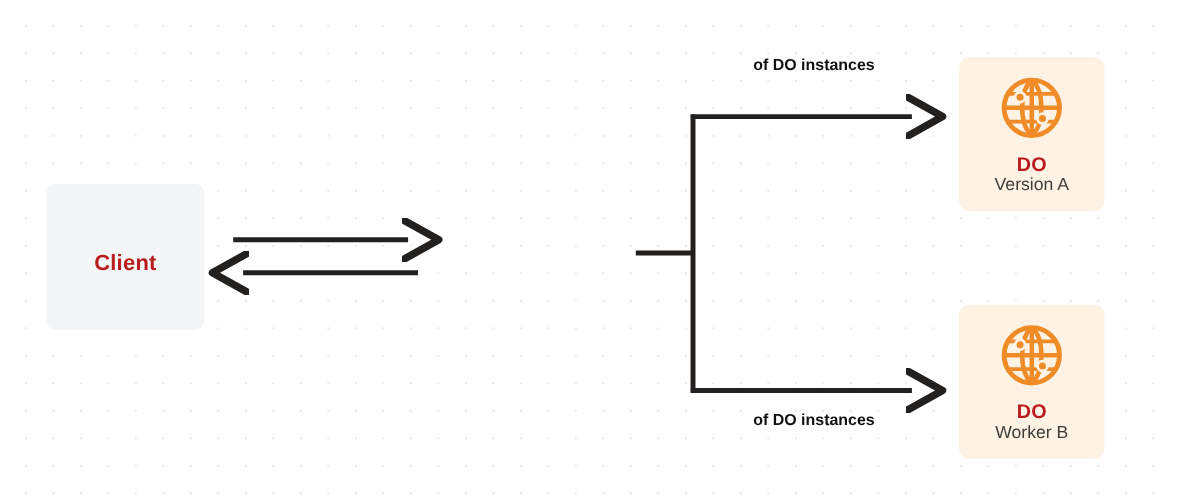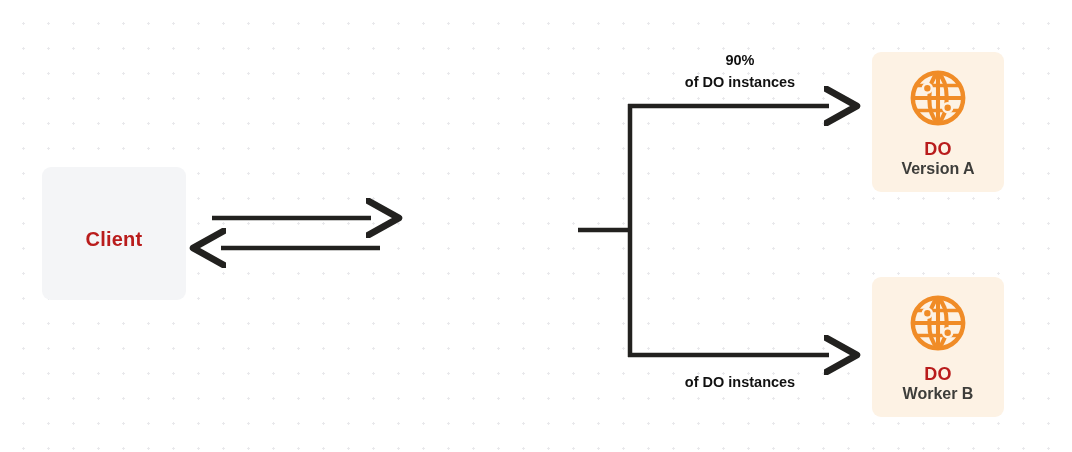--- a/index.html
+++ b/index.html
@@ -220,7 +220,6 @@
   </div>
 
   <div class="edge-label edge-label-top">
-    <div>90%</div>
     <div>of DO instances</div>
   </div>
 

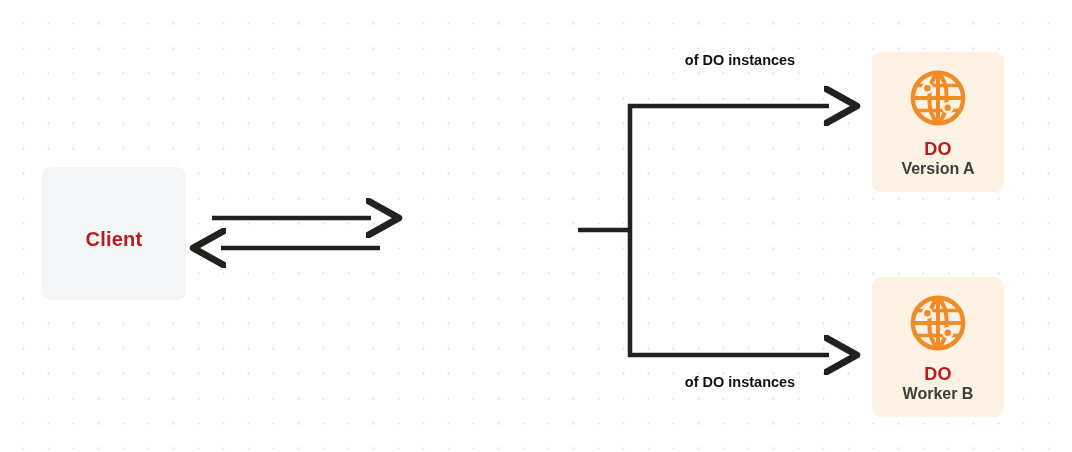--- a/index.html
+++ b/index.html
@@ -92,7 +92,6 @@
     font-size: 16px;
     color: #3d3d3a;
     margin-top: 0;
-    font-weight: bold;
   }
 
   .icon-worker {

